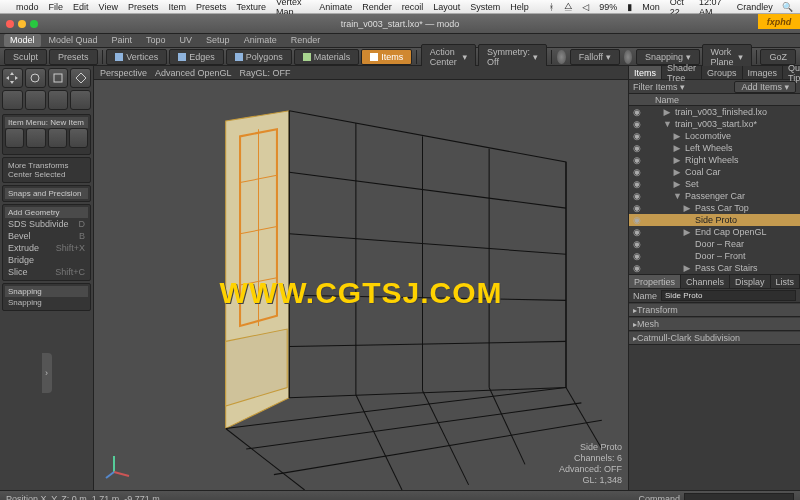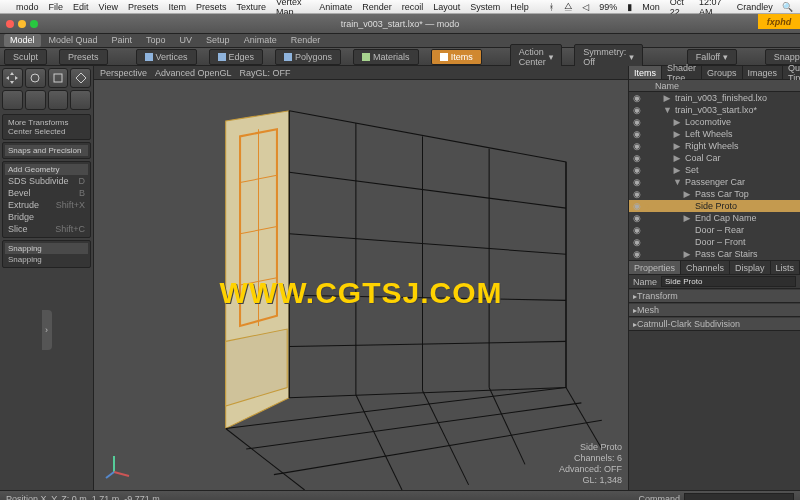--- a/index.html
+++ b/index.html
@@ -15,7 +15,7 @@
 .toolbar-row{height:14px;background:#4a4a4a;display:flex;gap:2px;padding:0 4px;border-bottom:1px solid #222}
 .toolbar-row .tab{padding:1px 6px;border-radius:2px;color:#bbb}
 .toolbar-row .tab.active{background:#6b6b6b;color:#fff}
-.secondary-bar{height:18px;background:linear-gradient(#525252,#404040);display:flex;align-items:center;gap:12px;padding:0 4px;border-bottom:1px solid #222}
+.secondary-bar{height:18px;background:linear-gradient(#525252,#404040);display:flex;align-items:center;gap:2px;padding:0 4px;border-bottom:1px solid #222}
 .secondary-bar .pill{padding:2px 8px;background:#3a3a3a;border:1px solid #222;border-radius:2px;display:flex;align-items:center;gap:3px}
 .secondary-bar .pill.items{background:#d08830;color:#fff}
 .secondary-bar .pill .ico{width:8px;height:8px;background:#888;display:inline-block}

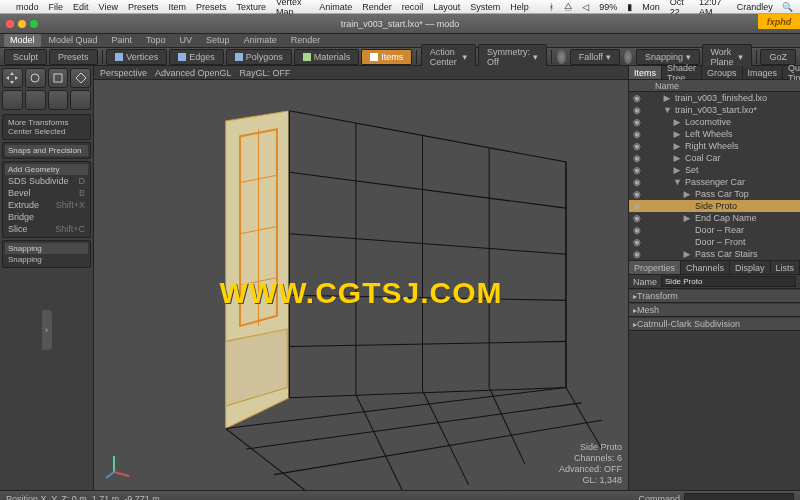--- a/index.html
+++ b/index.html
@@ -289,6 +289,11 @@
       <div>Images</div>
       <div>Quick Tips</div>
     </div>
+    <div class="filter-row">
+      <span><span>Filter Items</span> ▾</span>
+      <div style="flex:1"></div>
+      <span class="add"><span>Add Items</span> ▾</span>
+    </div>
     <div class="tree">
       <div class="head">
           <span style="width:22px"></span>

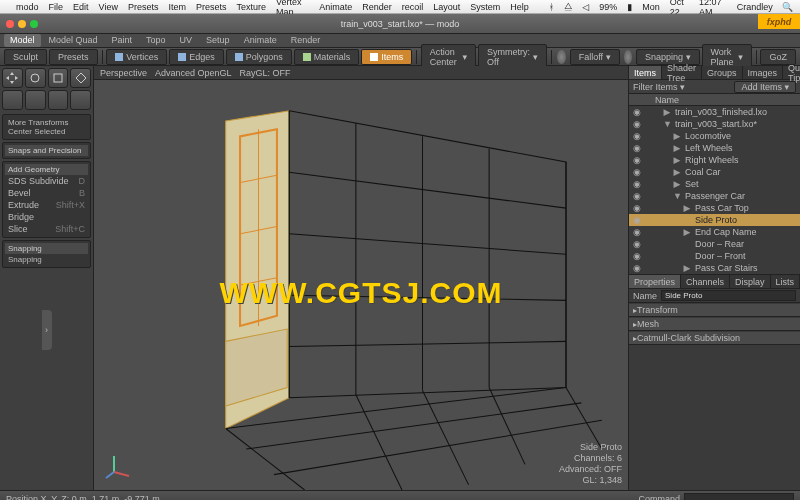--- a/index.html
+++ b/index.html
@@ -187,6 +187,15 @@
       <div></div>
     </div>
     <div class="section">
+        <div class="section-hdr">Item Menu: New Item</div>
+      <div class="btn-grid" style="grid-template-columns:repeat(4,1fr)">
+        <div></div>
+          <div></div>
+          <div></div>
+          <div></div>
+      </div>
+    </div>
+    <div class="section">
         <div class="item" style="white-space:pre-line">More Transforms
 Center Selected</div>
       </div>

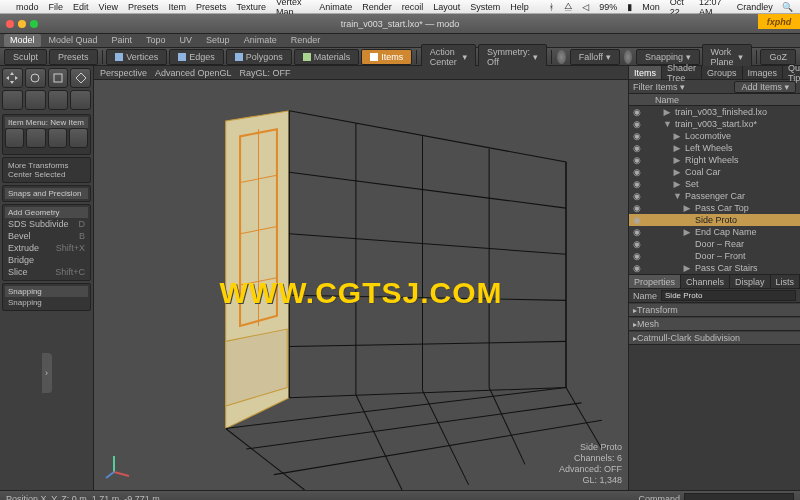--- a/index.html
+++ b/index.html
@@ -384,7 +384,7 @@
             <span class="dot"></span>
             <span style="width:28px"></span>
             <span class="chev">▶</span>
-            <span class="lab">End Cap Name</span>
+            <span class="lab">End Cap OpenGL</span>
           </div>
           <div class="row">
             <span class="eye">◉</span>

